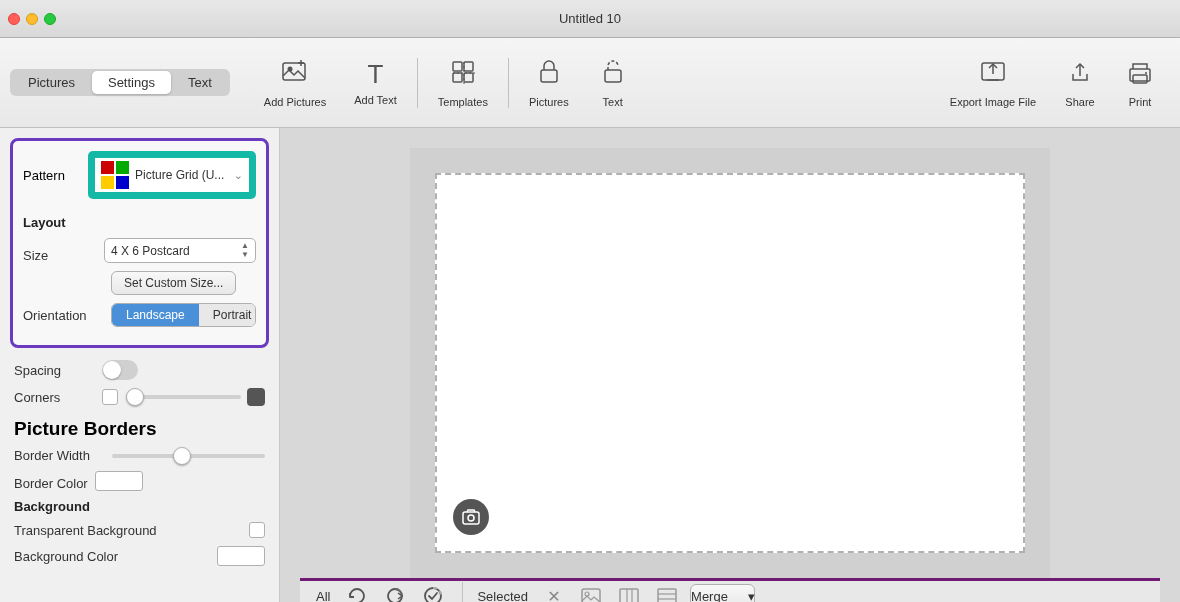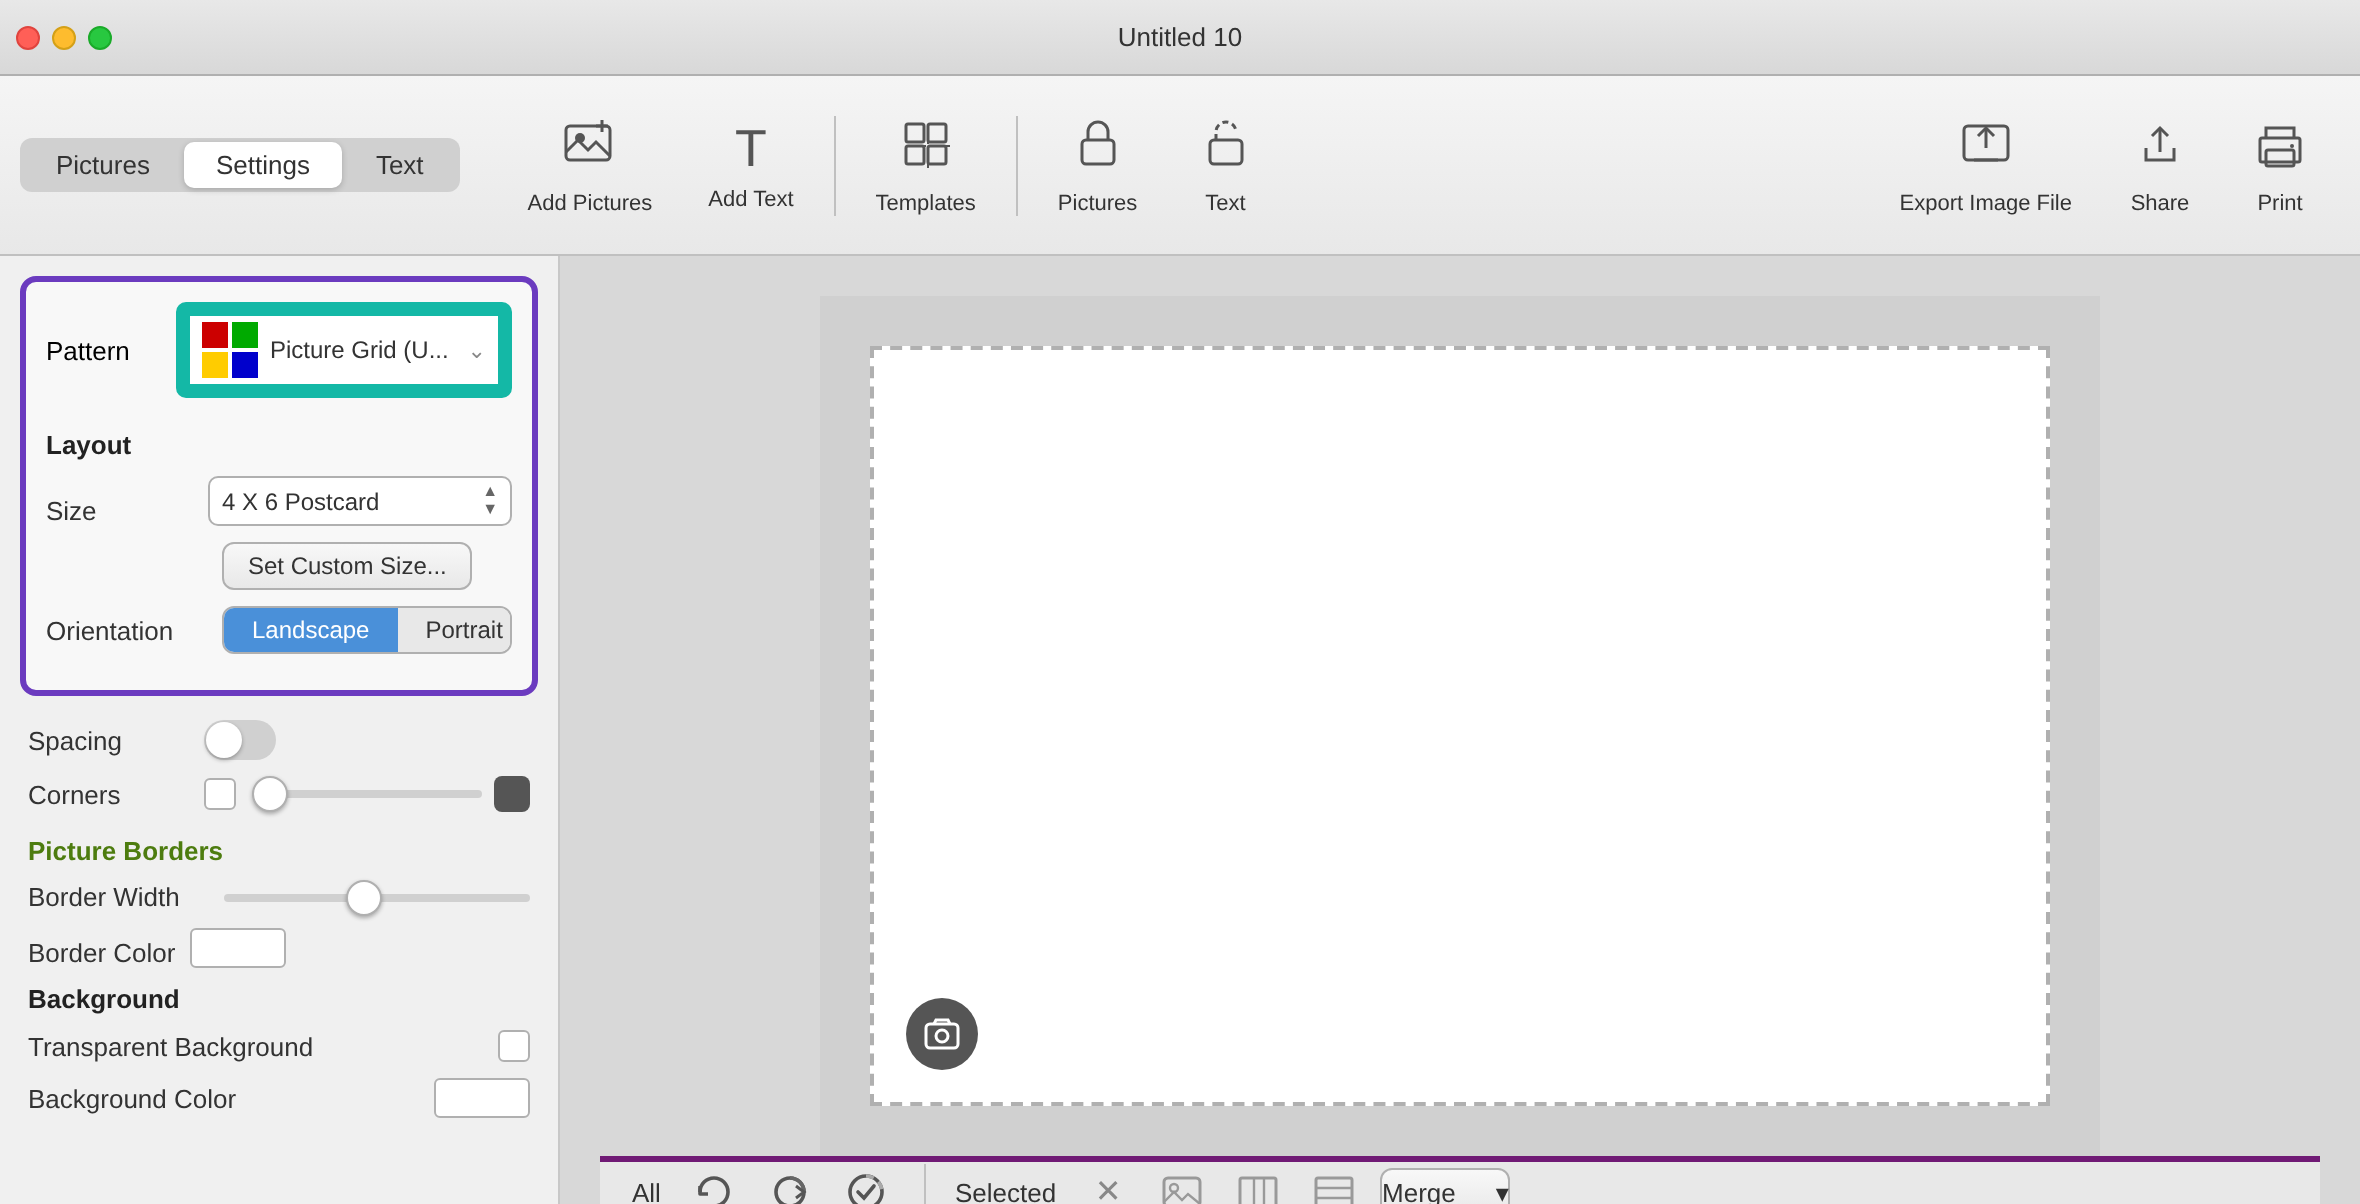--- a/index.html
+++ b/index.html
@@ -333,9 +333,9 @@
     }
 
     .picture-borders-title {
-      font-size: 13px;
+      font-size: 19px;
       font-weight: 700;
-      color: #4d7c0f;
+      color: #000000;
       margin-bottom: 8px;
       margin-top: 8px;
     }

